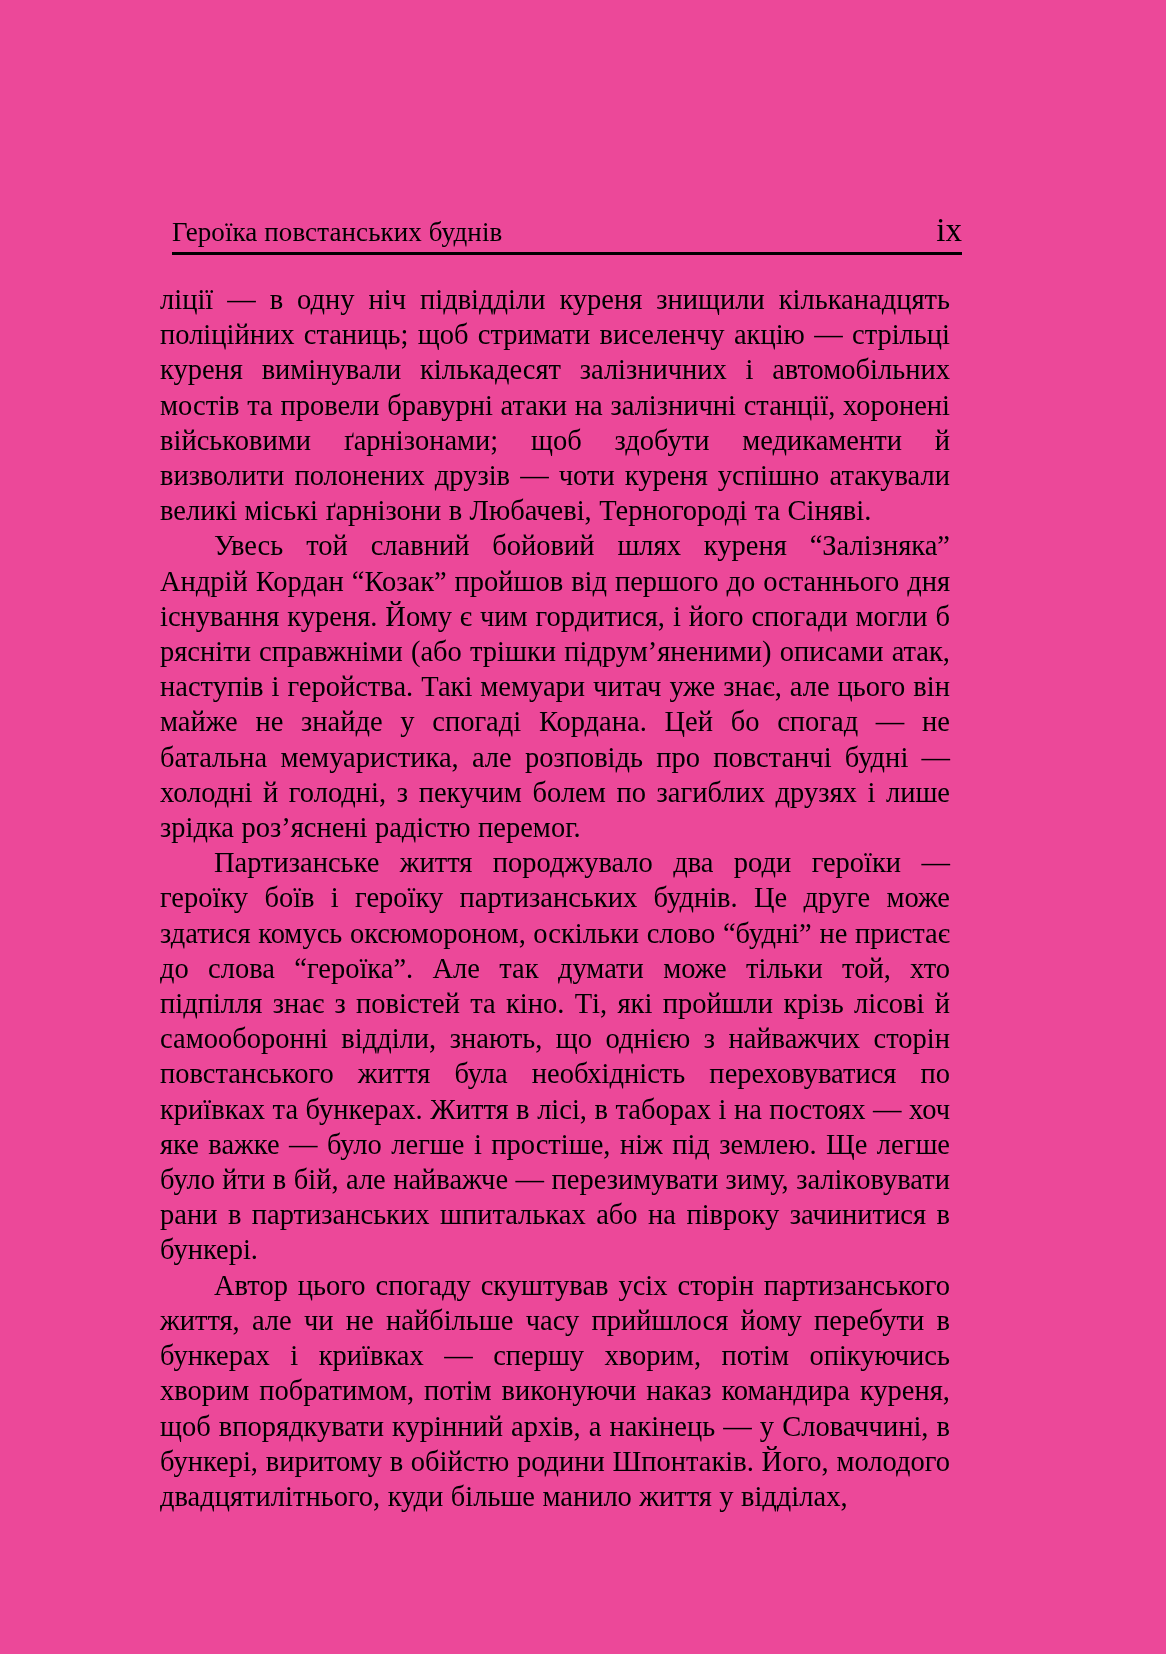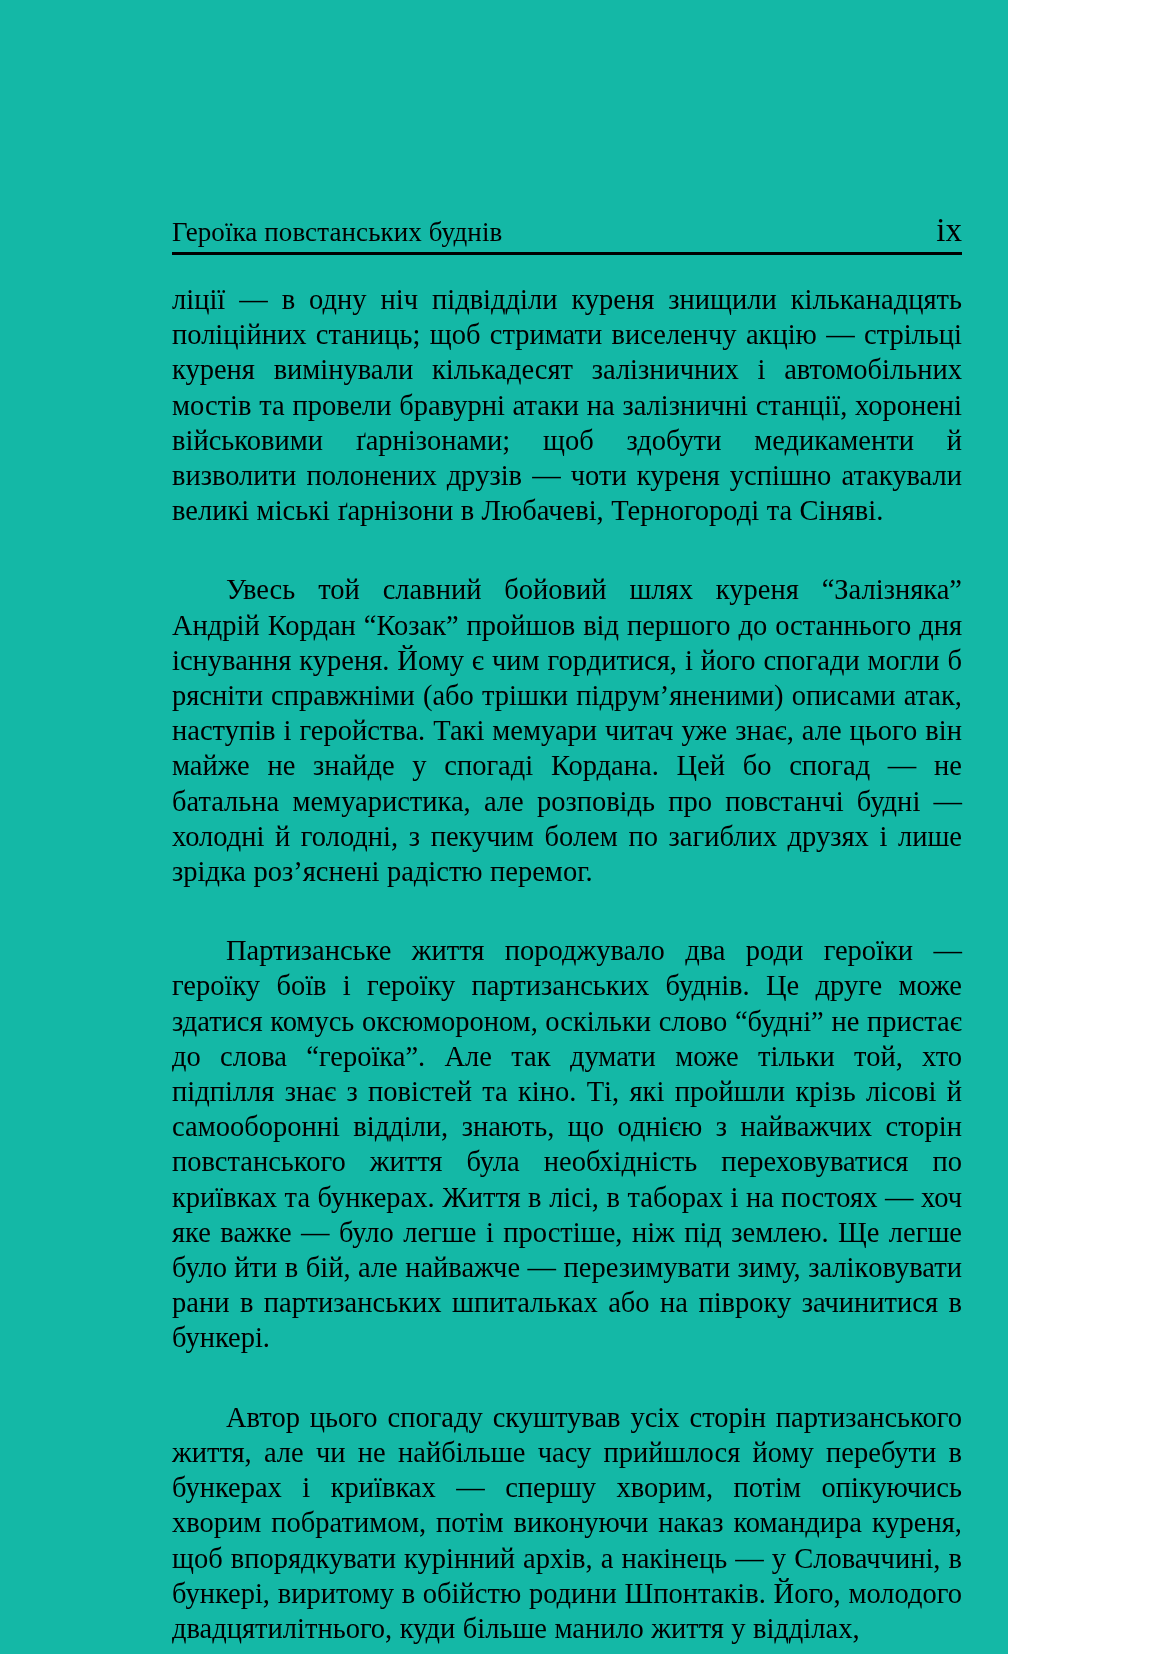--- a/index.html
+++ b/index.html
@@ -20,9 +20,9 @@
   .page {
     position: absolute;
     left: 0; top: 0;
-    width: 1008px;
+    width: 1166px;
     height: 1654px;
-    background: #14b8a6;
+    background: #ec4899;
     text-decoration: underline;
   }
 

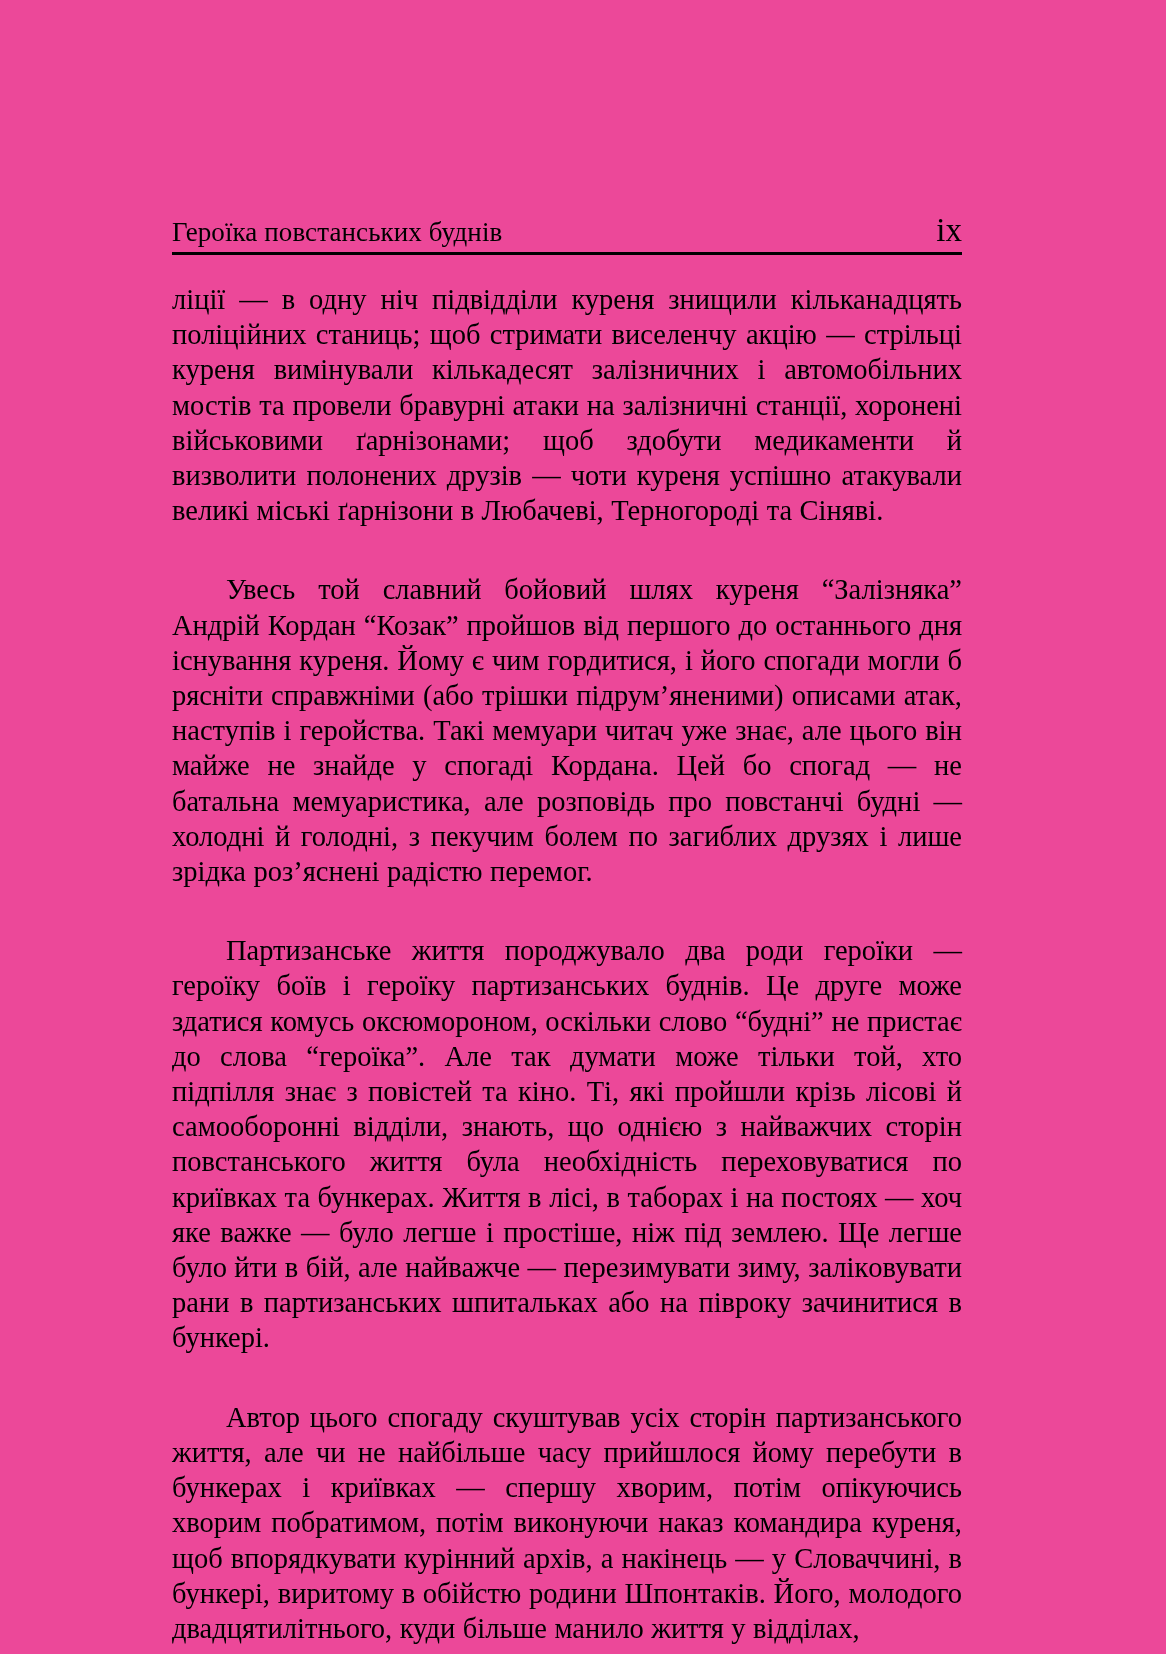--- a/index.html
+++ b/index.html
@@ -59,7 +59,7 @@
   
   .textblock {
     position: absolute;
-    left: 172px;
+    left: 160px;
     top: 282px;
     width: 790px;
   }

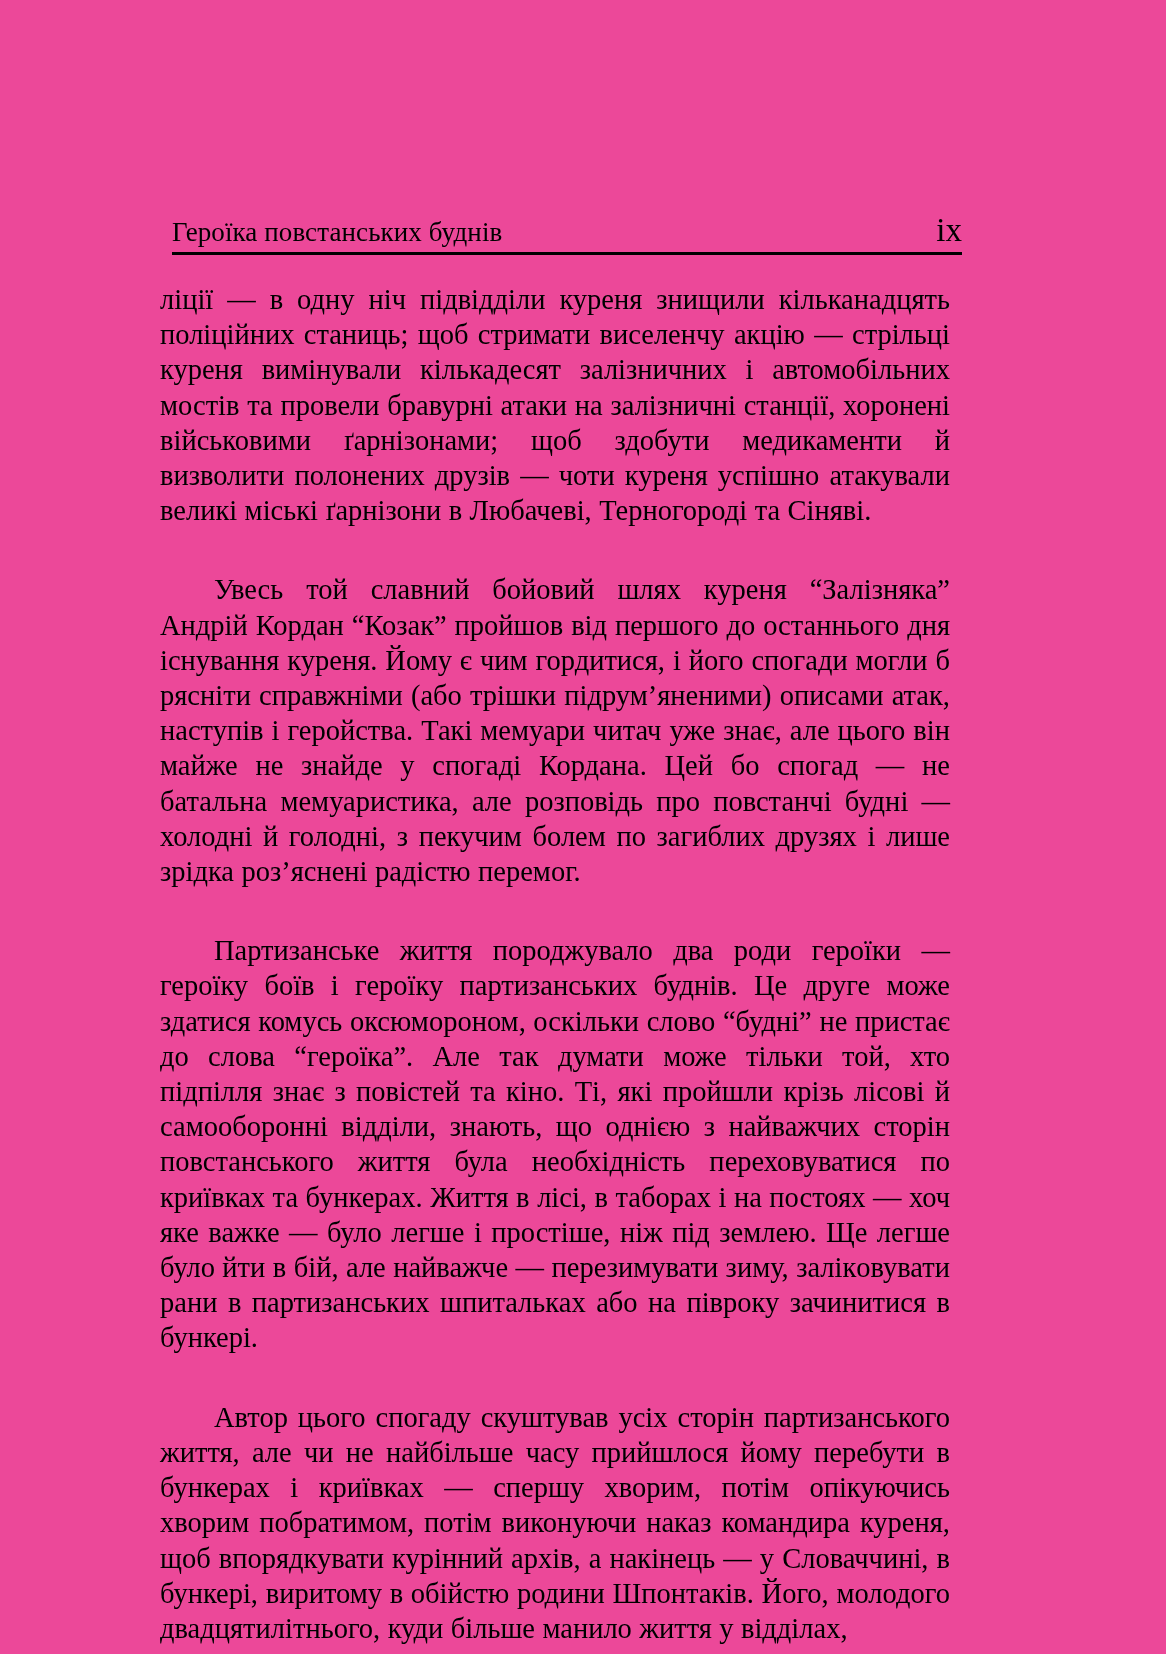--- a/index.html
+++ b/index.html
@@ -75,7 +75,6 @@
   }
   .para.indent {
     text-indent: 54px;
-    margin-top: 44px;
   }
 </style>
 </head>

